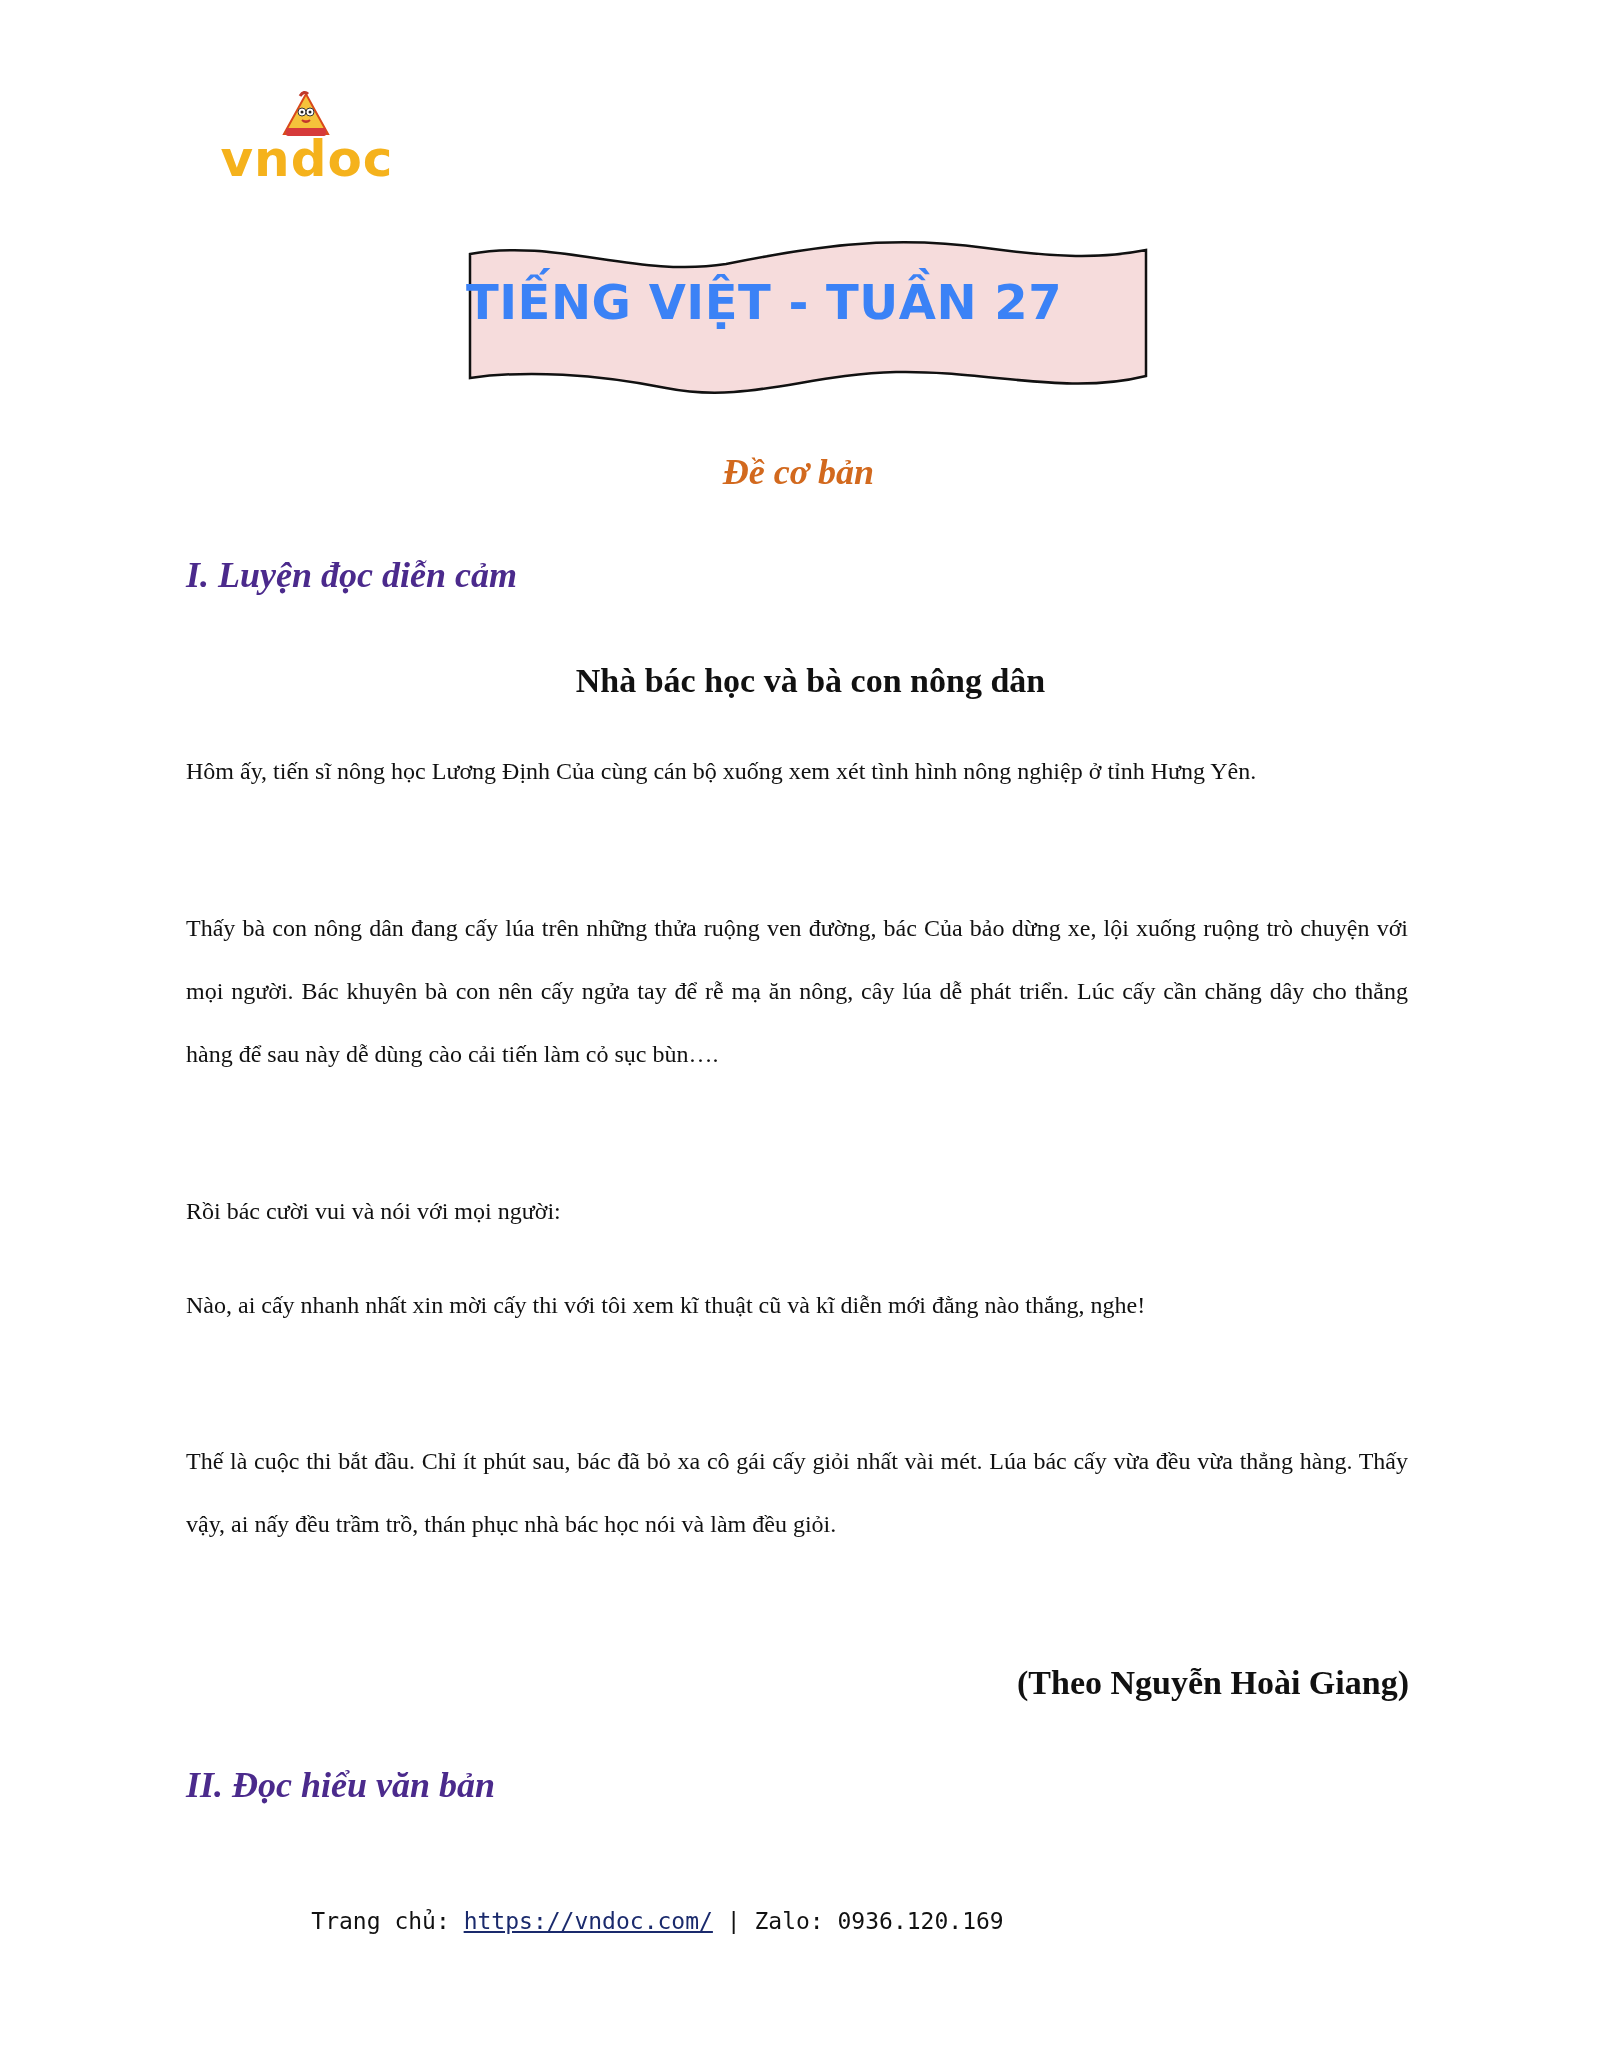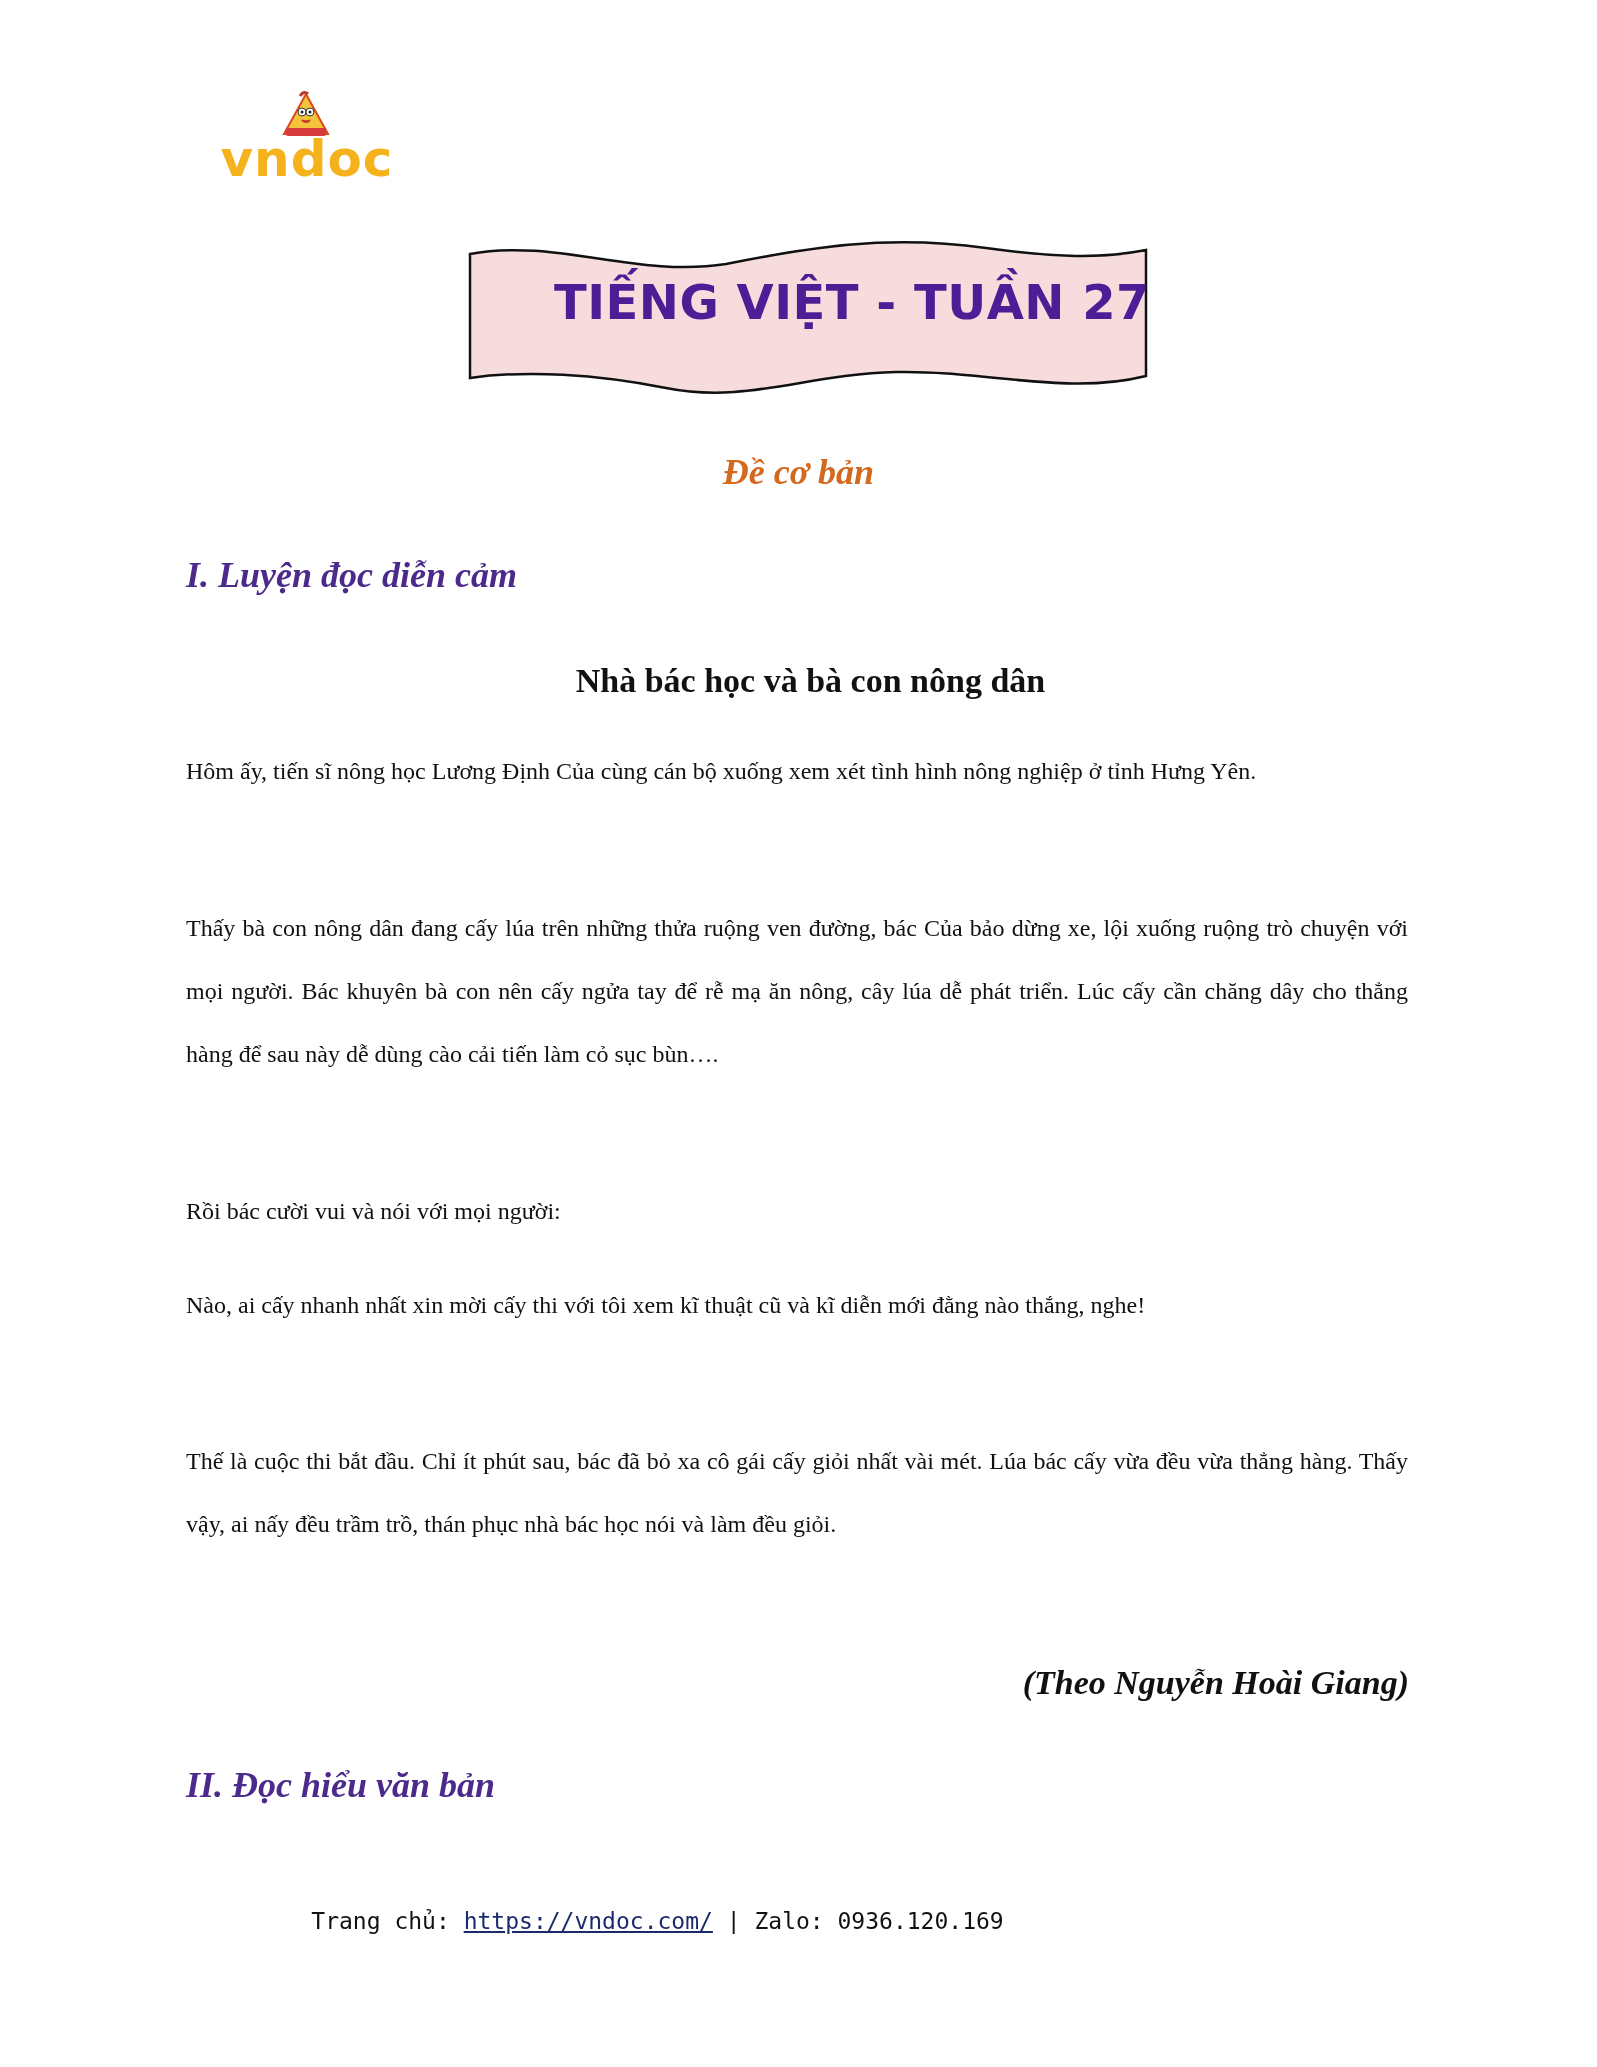--- a/index.html
+++ b/index.html
@@ -56,11 +56,11 @@
       left: 0;
       width: 100%;
       top: 36px;
-      text-align: right;
+      text-align: left;
       font-family: "DejaVu Sans", sans-serif;
       font-weight: bold;
       font-size: 48px;
-      color: #4c1d95;
+      color: #3b82f6;
       letter-spacing: 0.5px;
     }
     .subtitle {

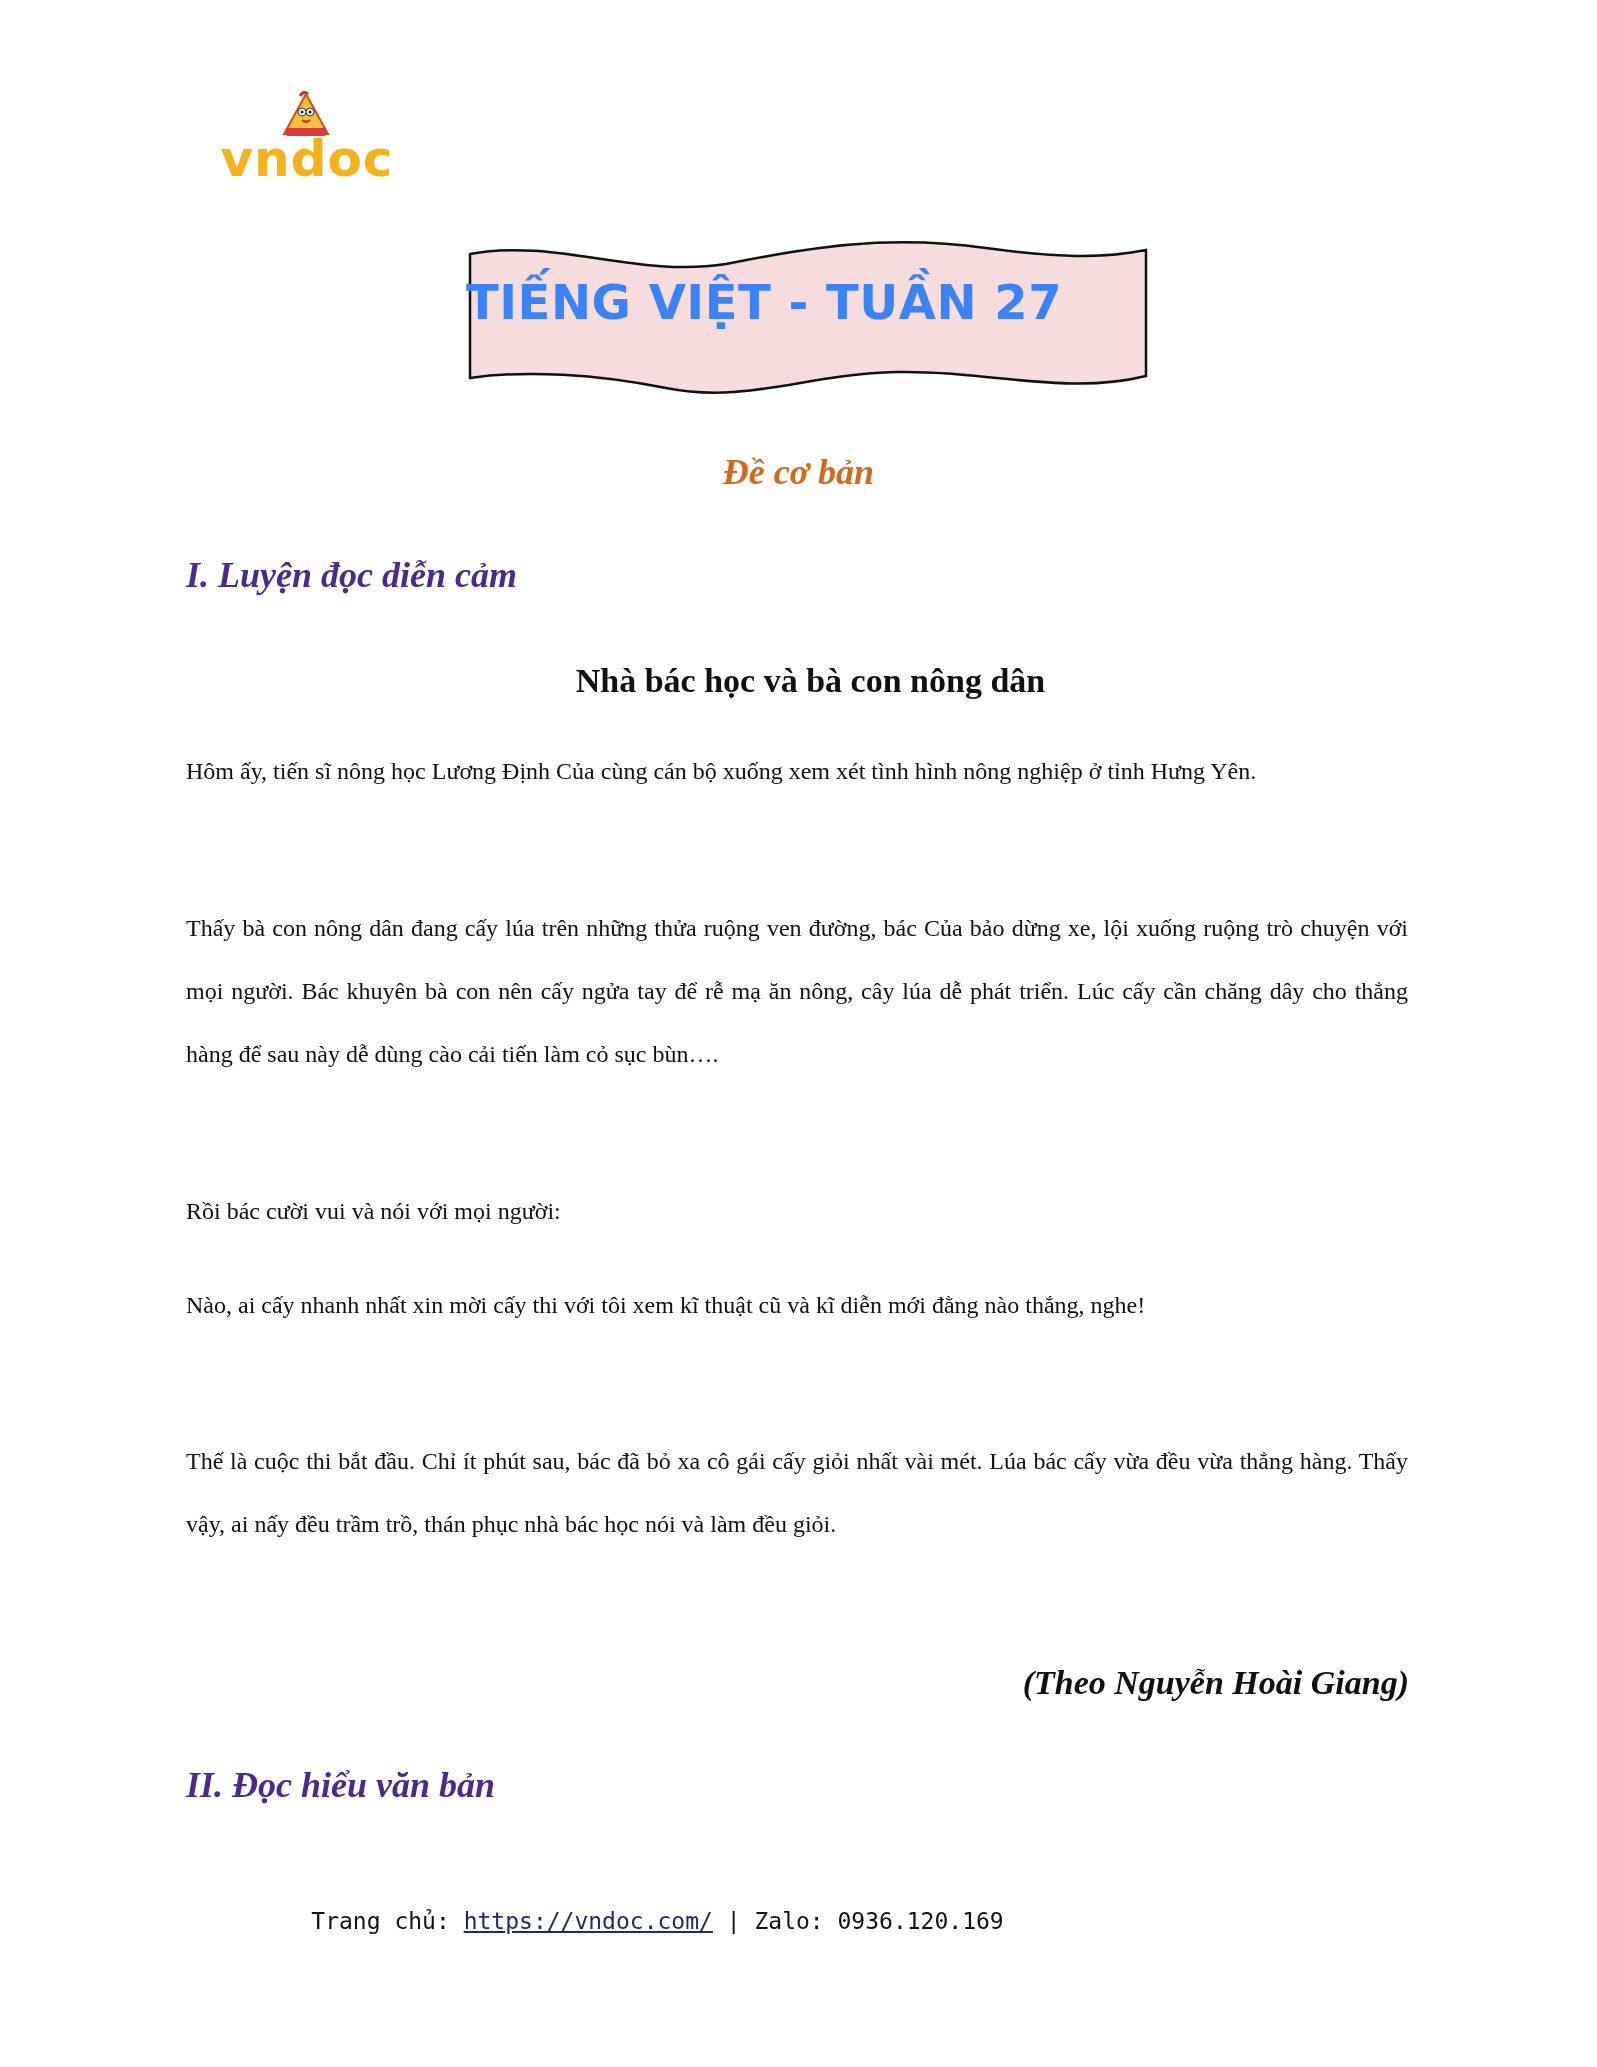--- a/index.html
+++ b/index.html
@@ -106,7 +106,6 @@
       right: 188px;
       top: 1664px;
       font-size: 34px;
-      font-style: italic;
       font-weight: bold;
       color: #111;
     }

